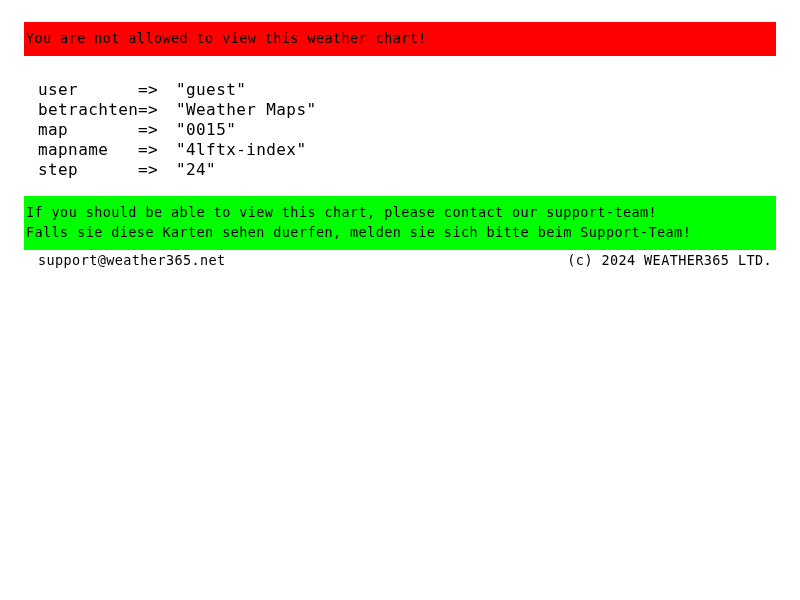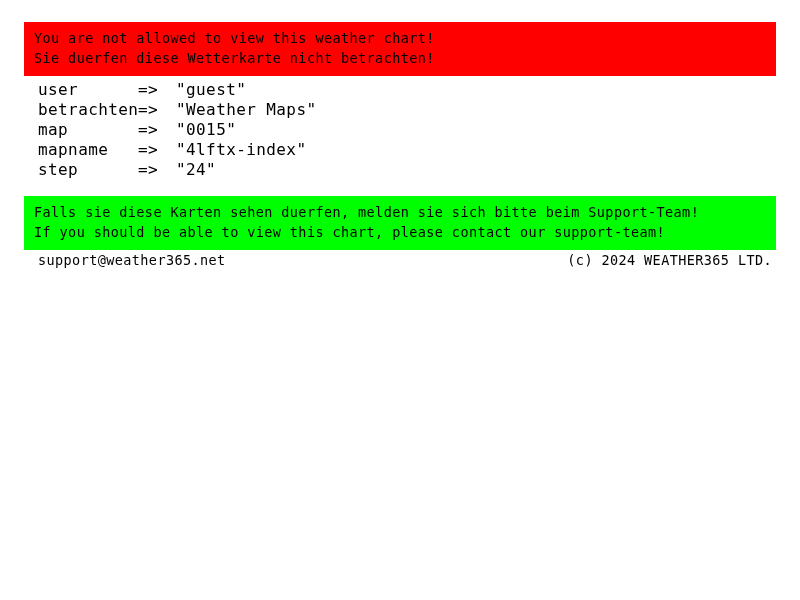--- a/index.html
+++ b/index.html
@@ -30,7 +30,7 @@
     left: 24px;
     width: 752px;
     box-sizing: border-box;
-    padding: 6px 14px 8px 10px;
+    padding: 6px 14px 8px 2px;
   }
   .banner-error {
     top: 22px;

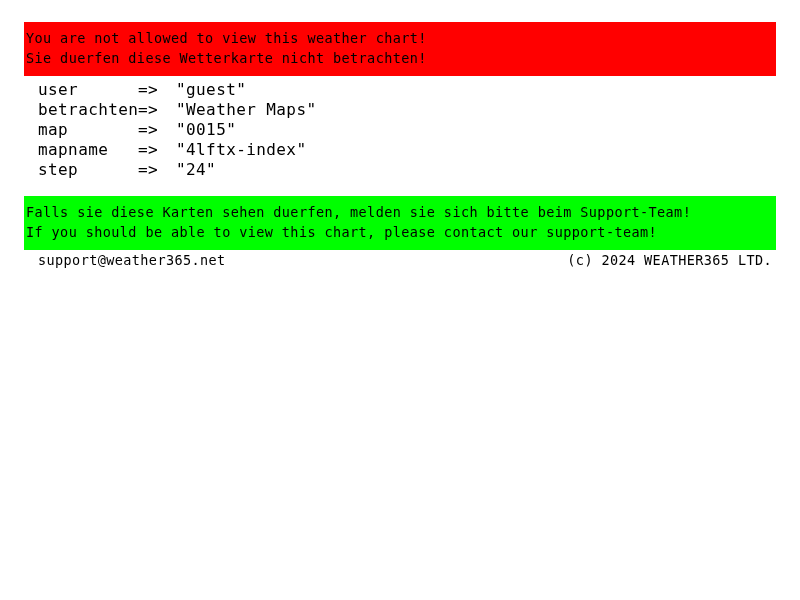--- a/index.html
+++ b/index.html
@@ -95,7 +95,6 @@
 
   <div class="banner banner-error" style="background: rgb(255, 0, 0);">
     <div class="banner-line">You are not allowed to view this weather chart!</div>
-    <div class="banner-line">Sie duerfen diese Wetterkarte nicht betrachten!</div>
   </div>
 
   <div class="params">

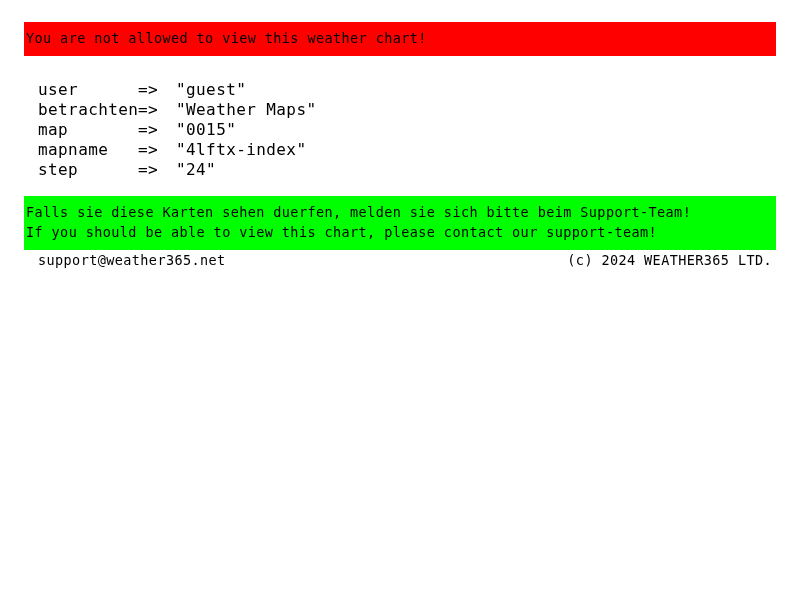--- a/index.html
+++ b/index.html
@@ -126,8 +126,8 @@
   </div>
 
   <div class="banner banner-ok" style="background: rgb(0, 255, 0);">
+    <div class="banner-line">If you should be able to view this chart, please contact our support-team!</div>
     <div class="banner-line">Falls sie diese Karten sehen duerfen, melden sie sich bitte beim Support-Team!</div>
-    <div class="banner-line">If you should be able to view this chart, please contact our support-team!</div>
   </div>
 
   <div class="footer">

